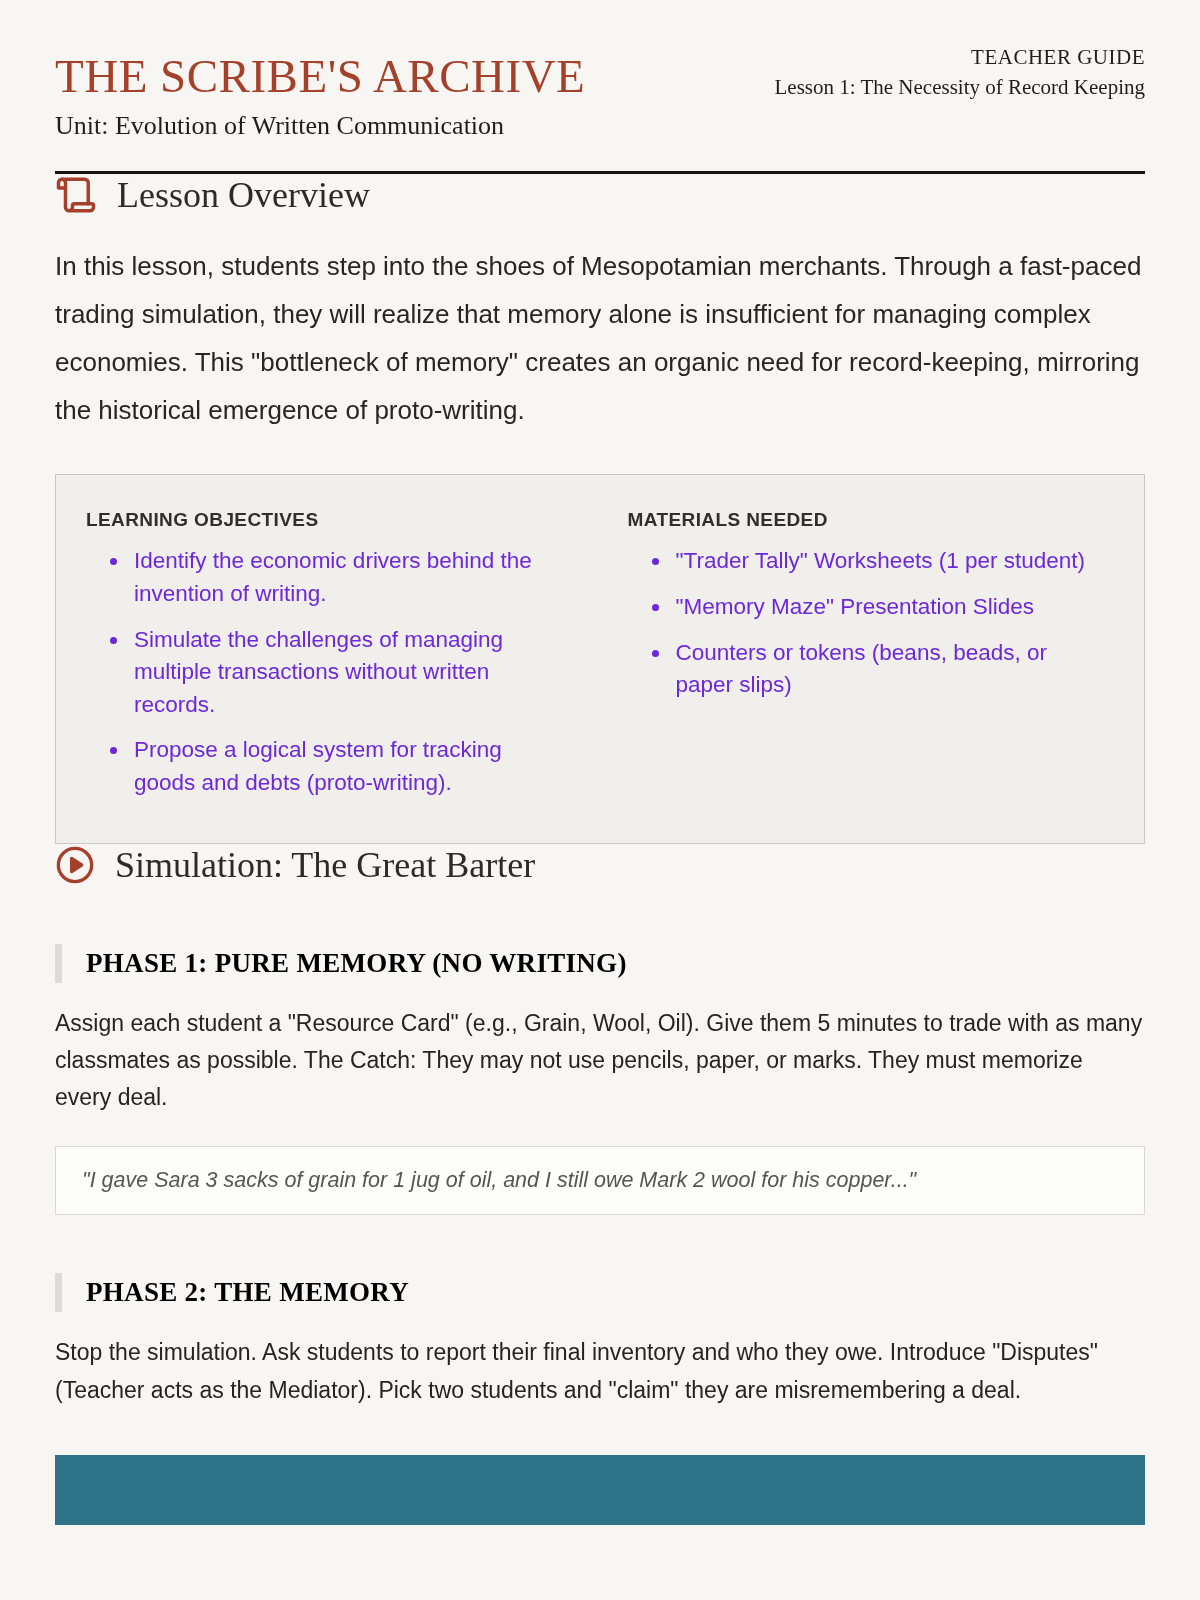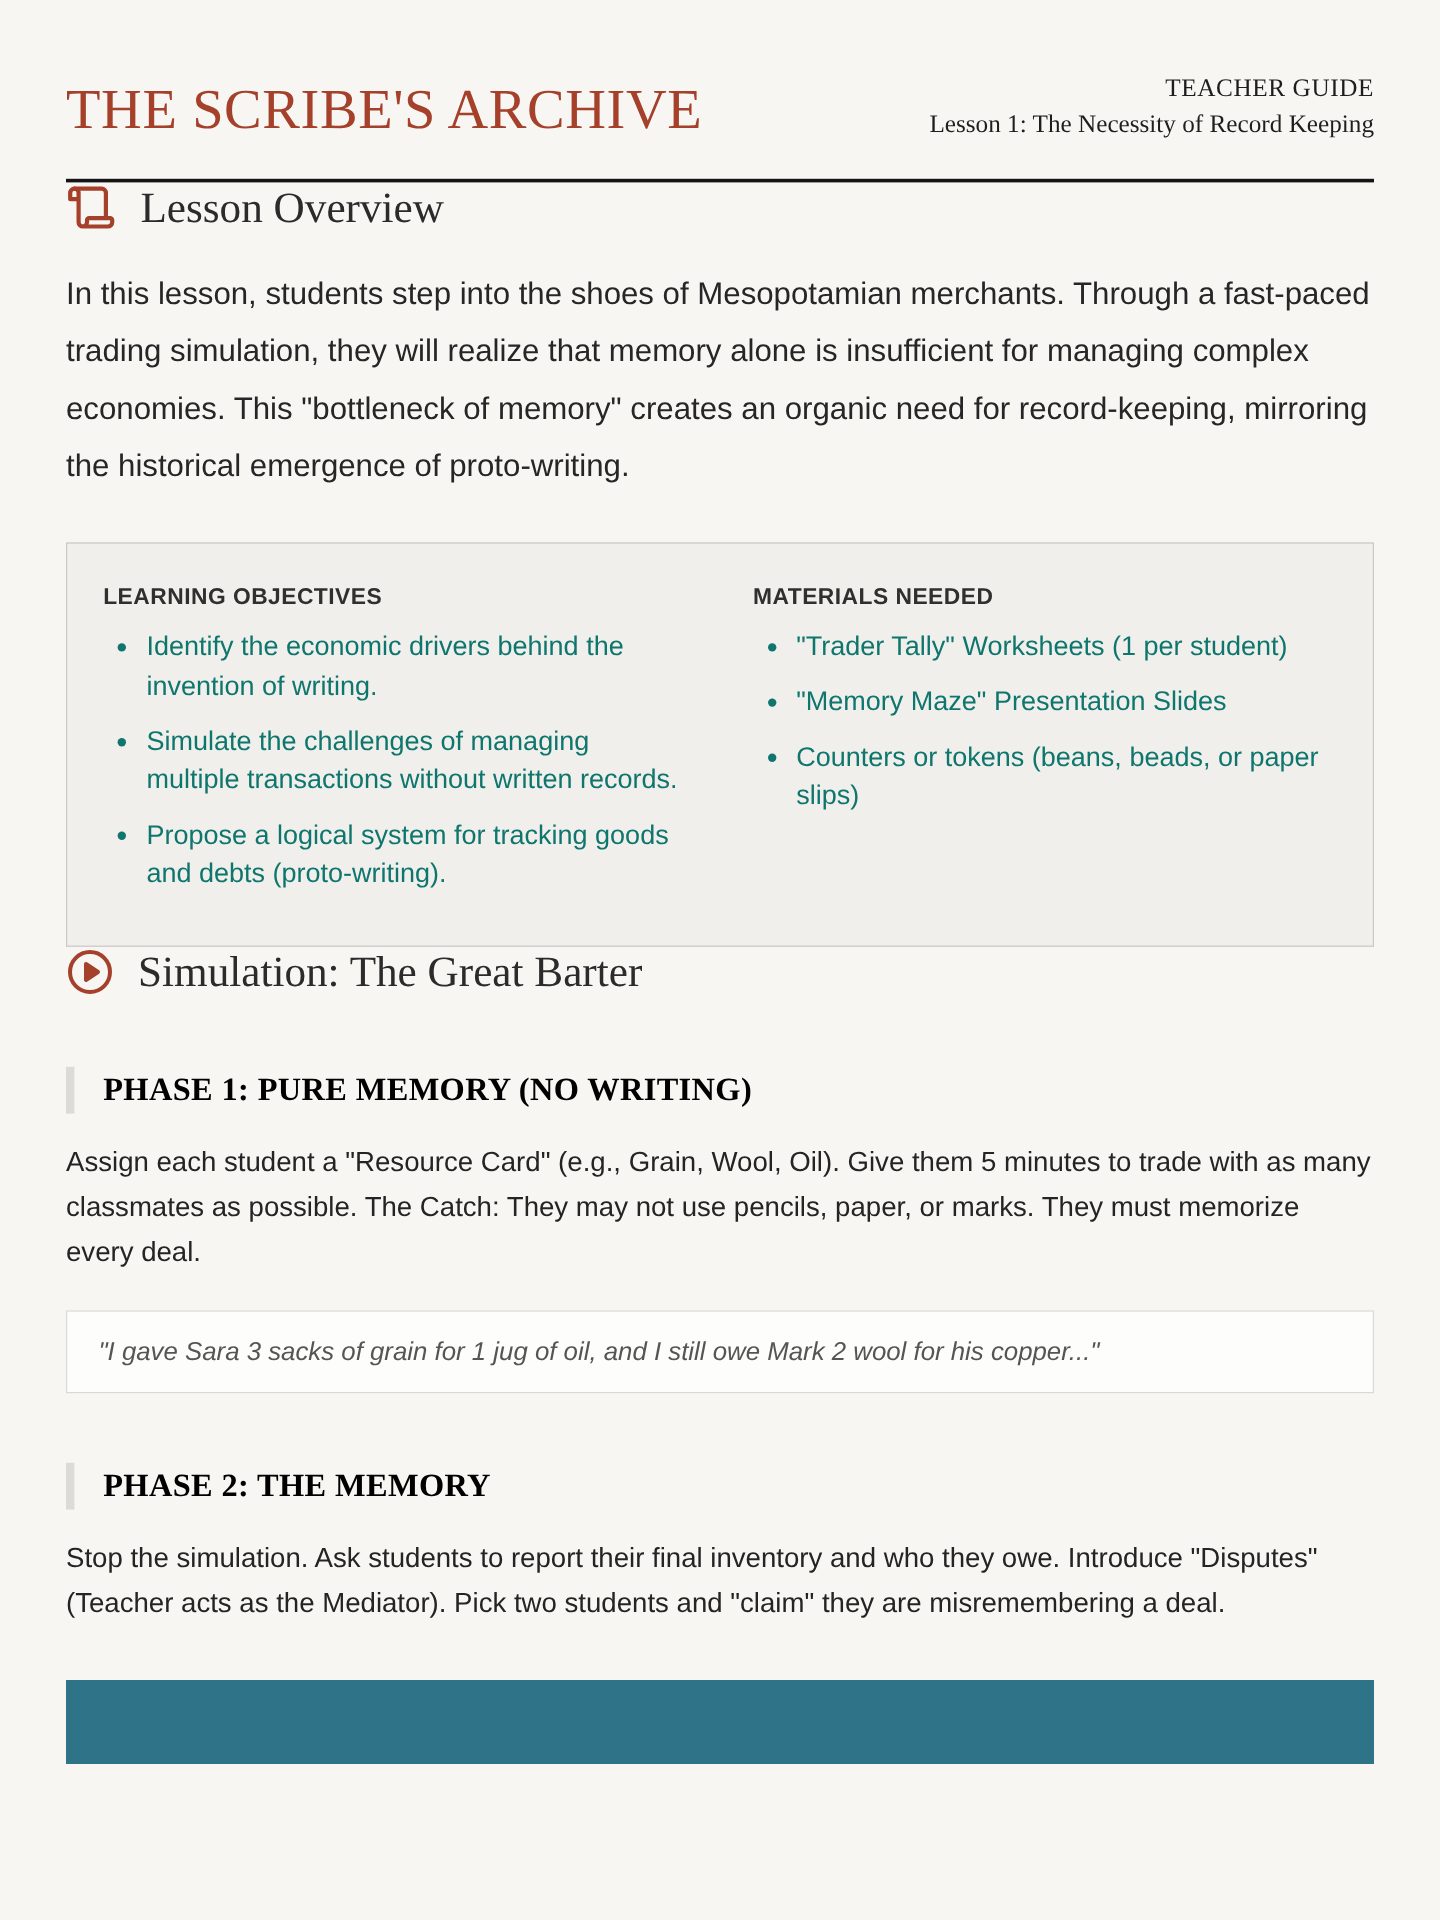--- a/index.html
+++ b/index.html
@@ -18,7 +18,7 @@
     width: 1200px;
     height: 1600px;
     margin: 0 auto;
-    padding: 58px 55px 0 55px;
+    padding: 42px 55px 0 55px;
     overflow: hidden;
     background: #f7f6f3;
   }

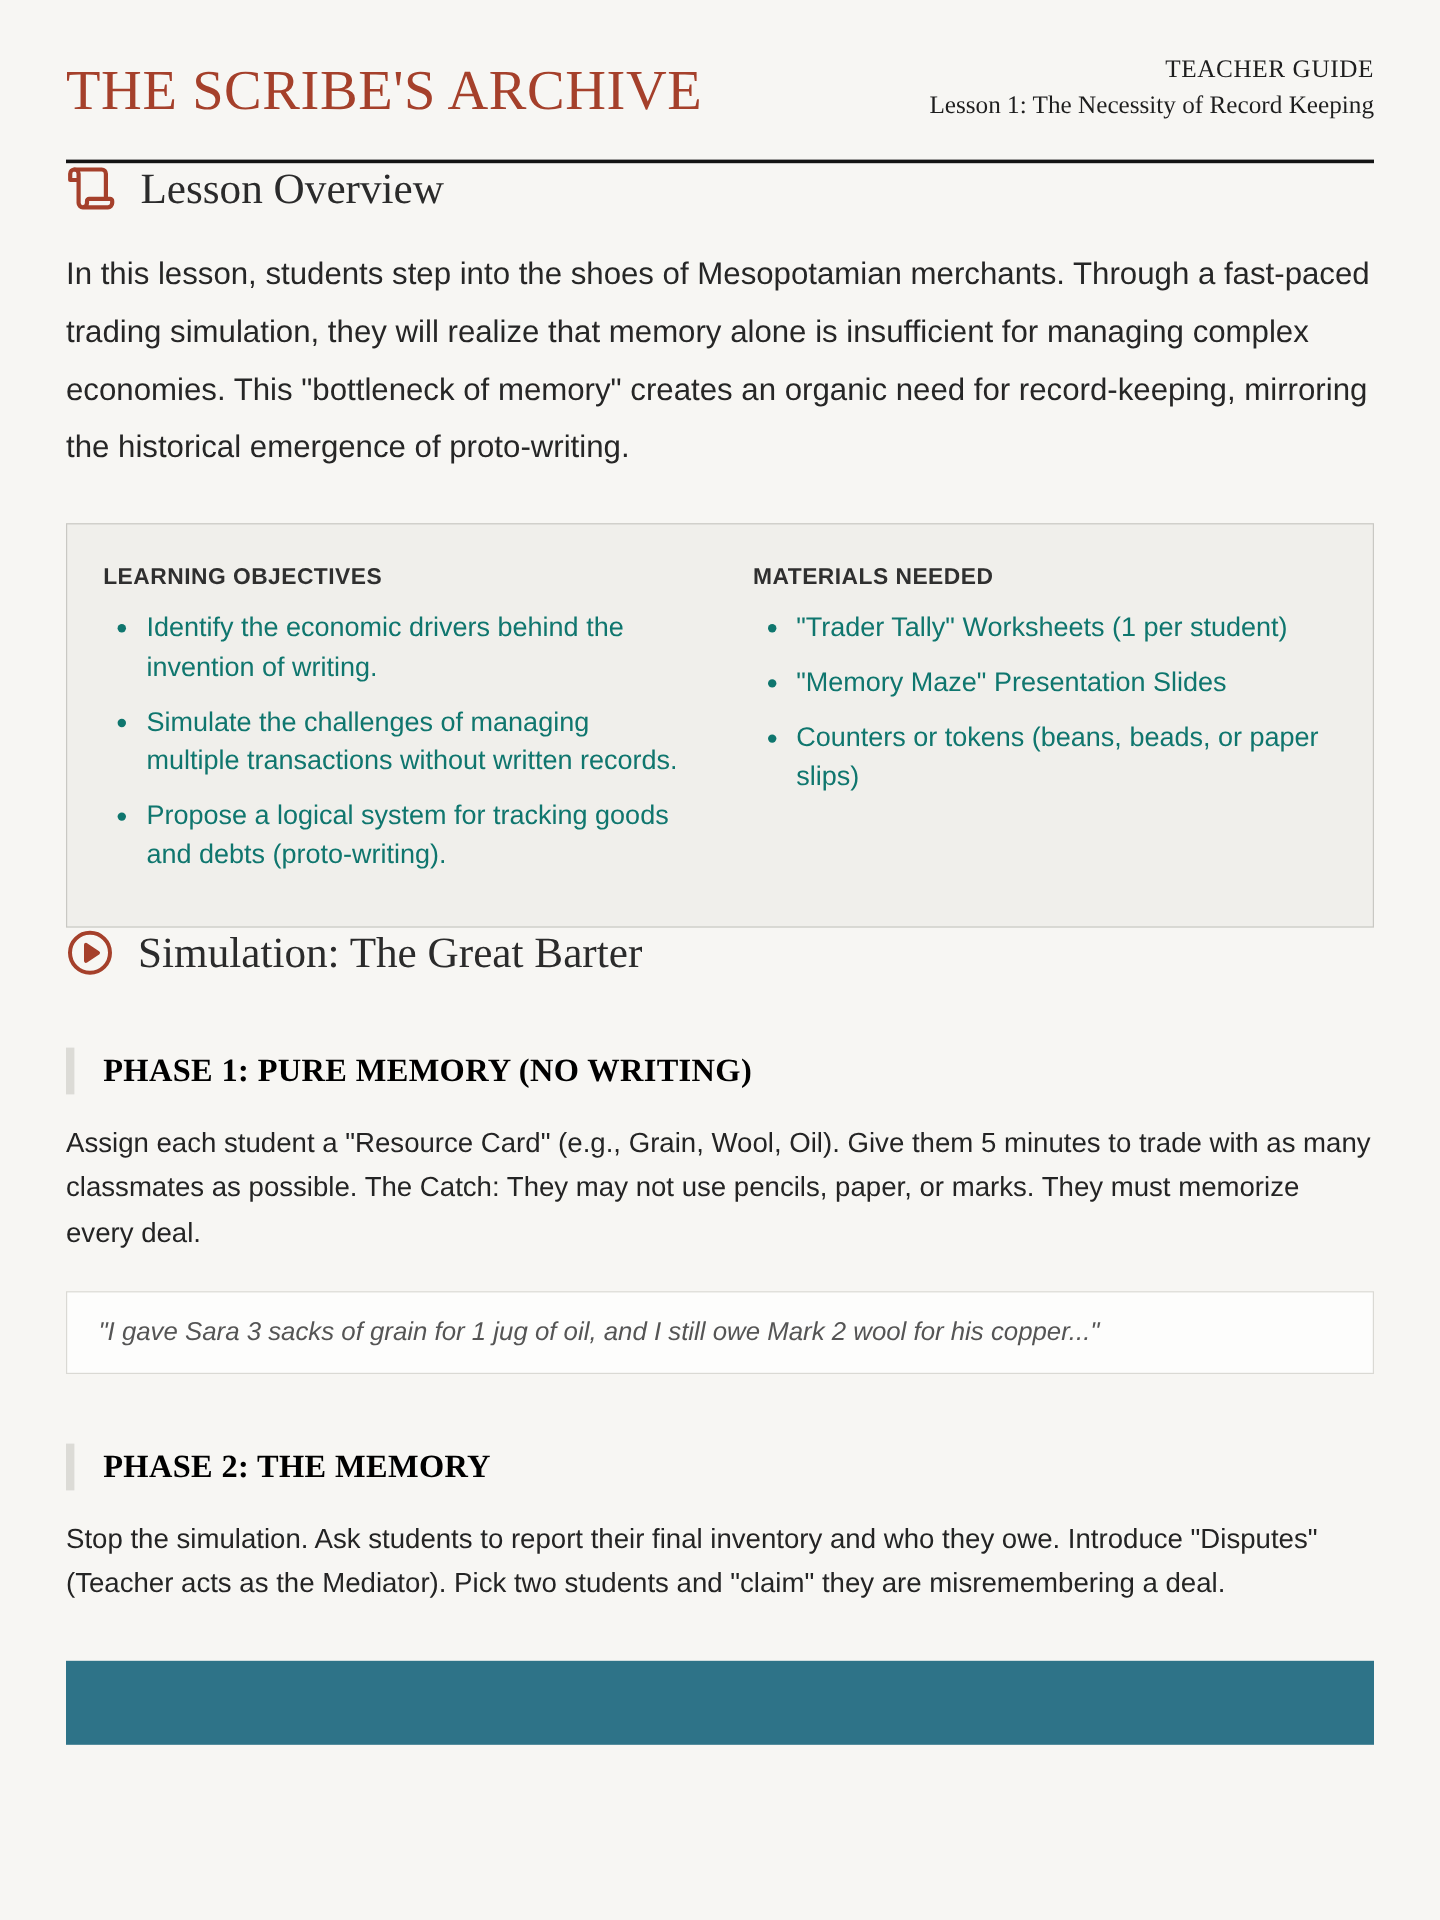--- a/index.html
+++ b/index.html
@@ -164,6 +164,7 @@
         <div class="lesson-label">Lesson 1: The Necessity of Record Keeping</div>
       </div>
     </div>
+    <div class="unit-line">Unit: Evolution of Written Communication</div>
     <hr class="header-rule">
   </header>
 

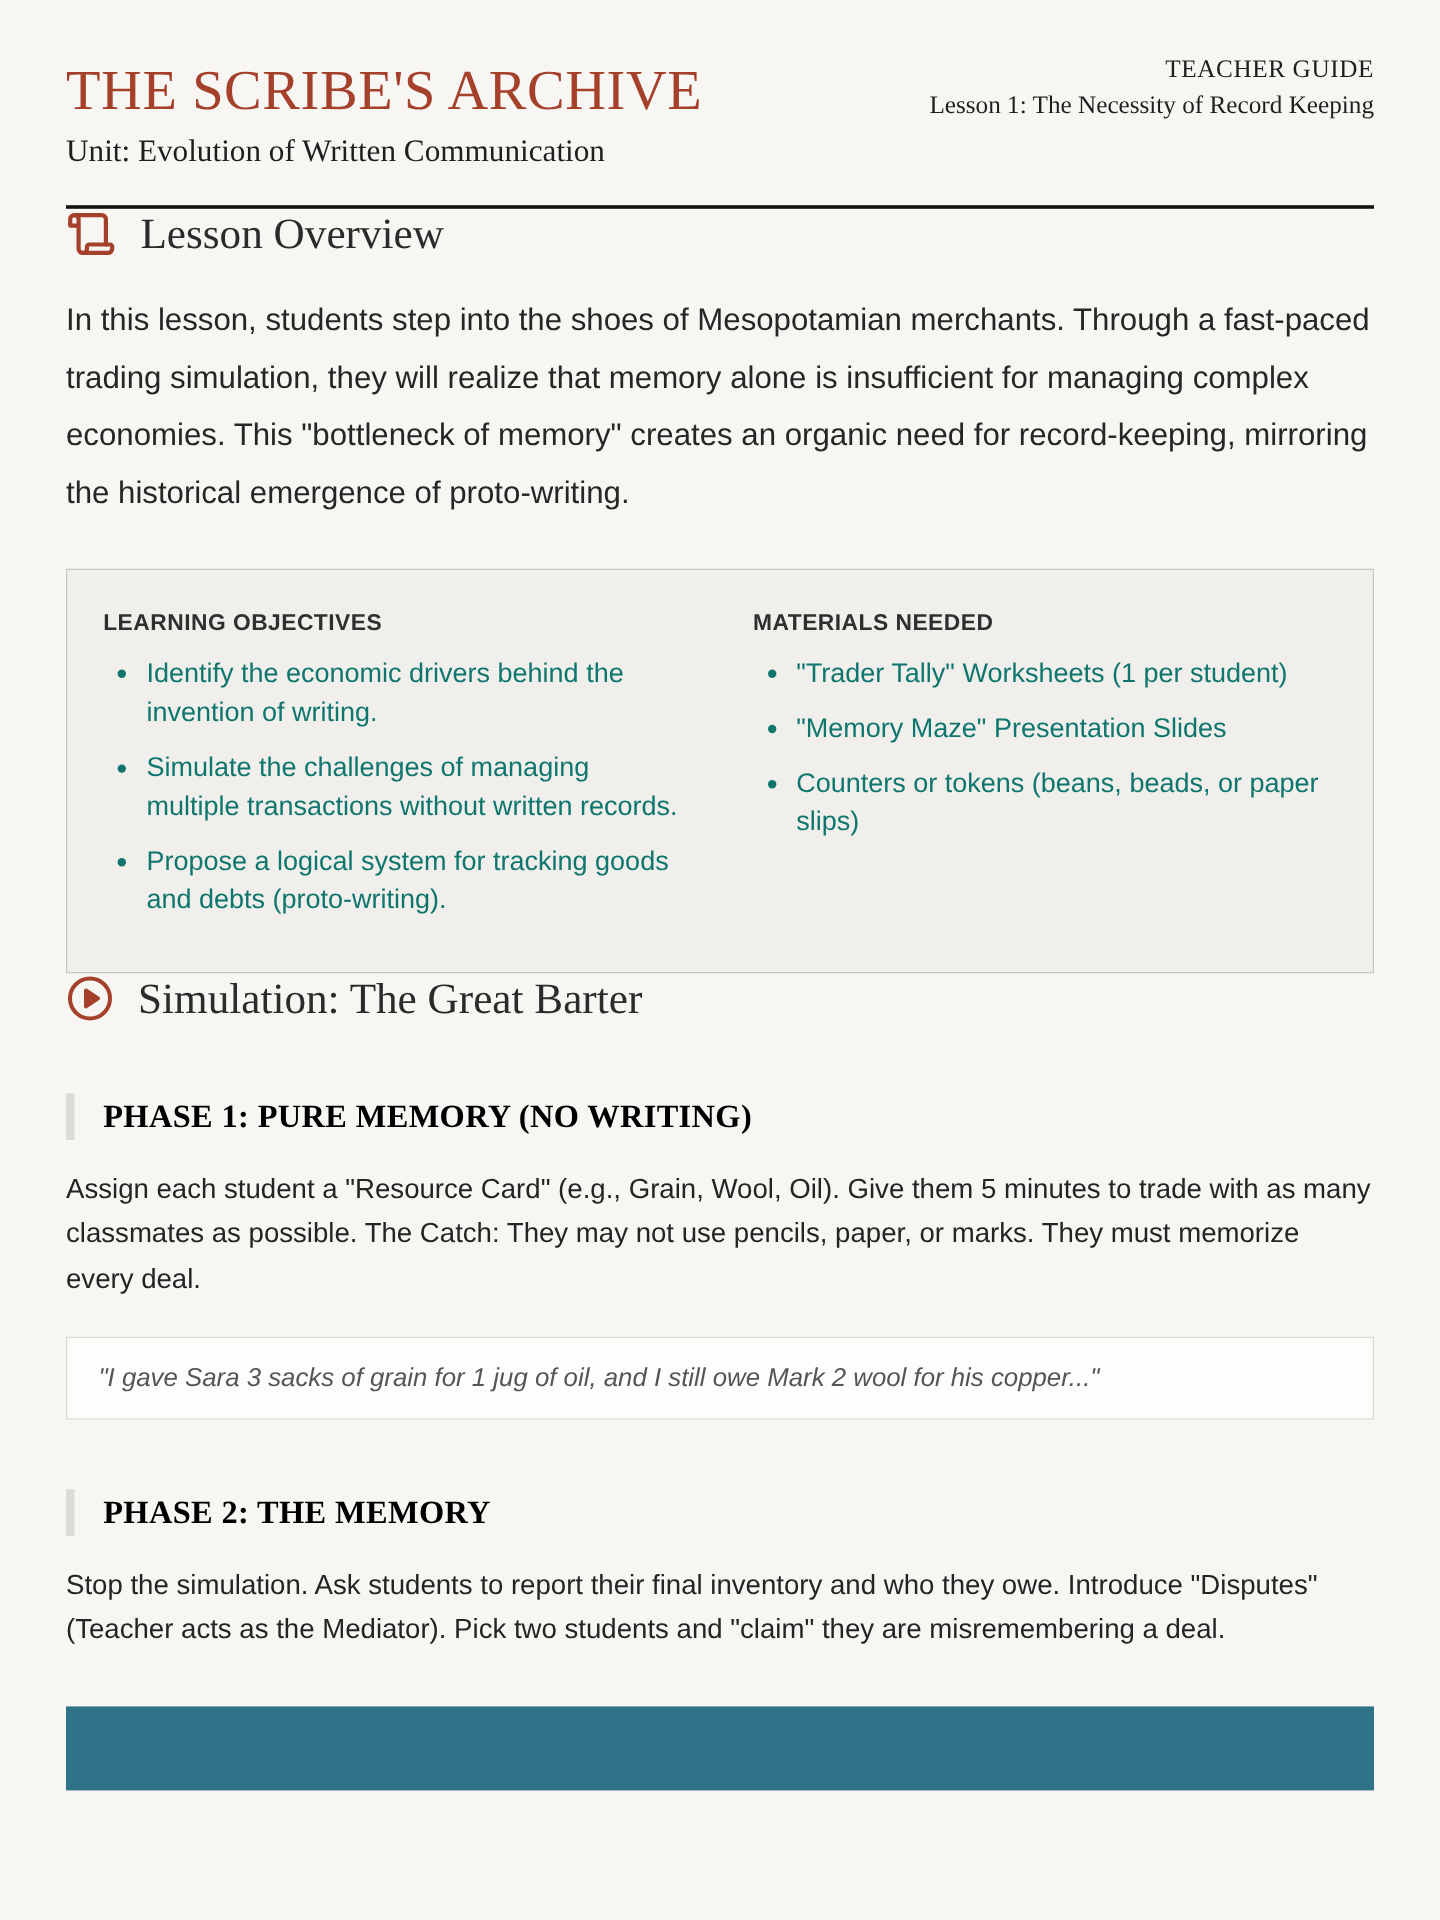--- a/index.html
+++ b/index.html
@@ -104,11 +104,11 @@
     margin-bottom: 14px;
   }
   .info-list {
-    margin: 0;
+    margin: 12px;
     padding-left: 32px;
     font-size: 22.5px;
     line-height: 1.45;
-    color: #0f766e;
+    color: #6d28d9;
   }
   .info-list li { margin-bottom: 13px; padding-left: 4px; }
 

